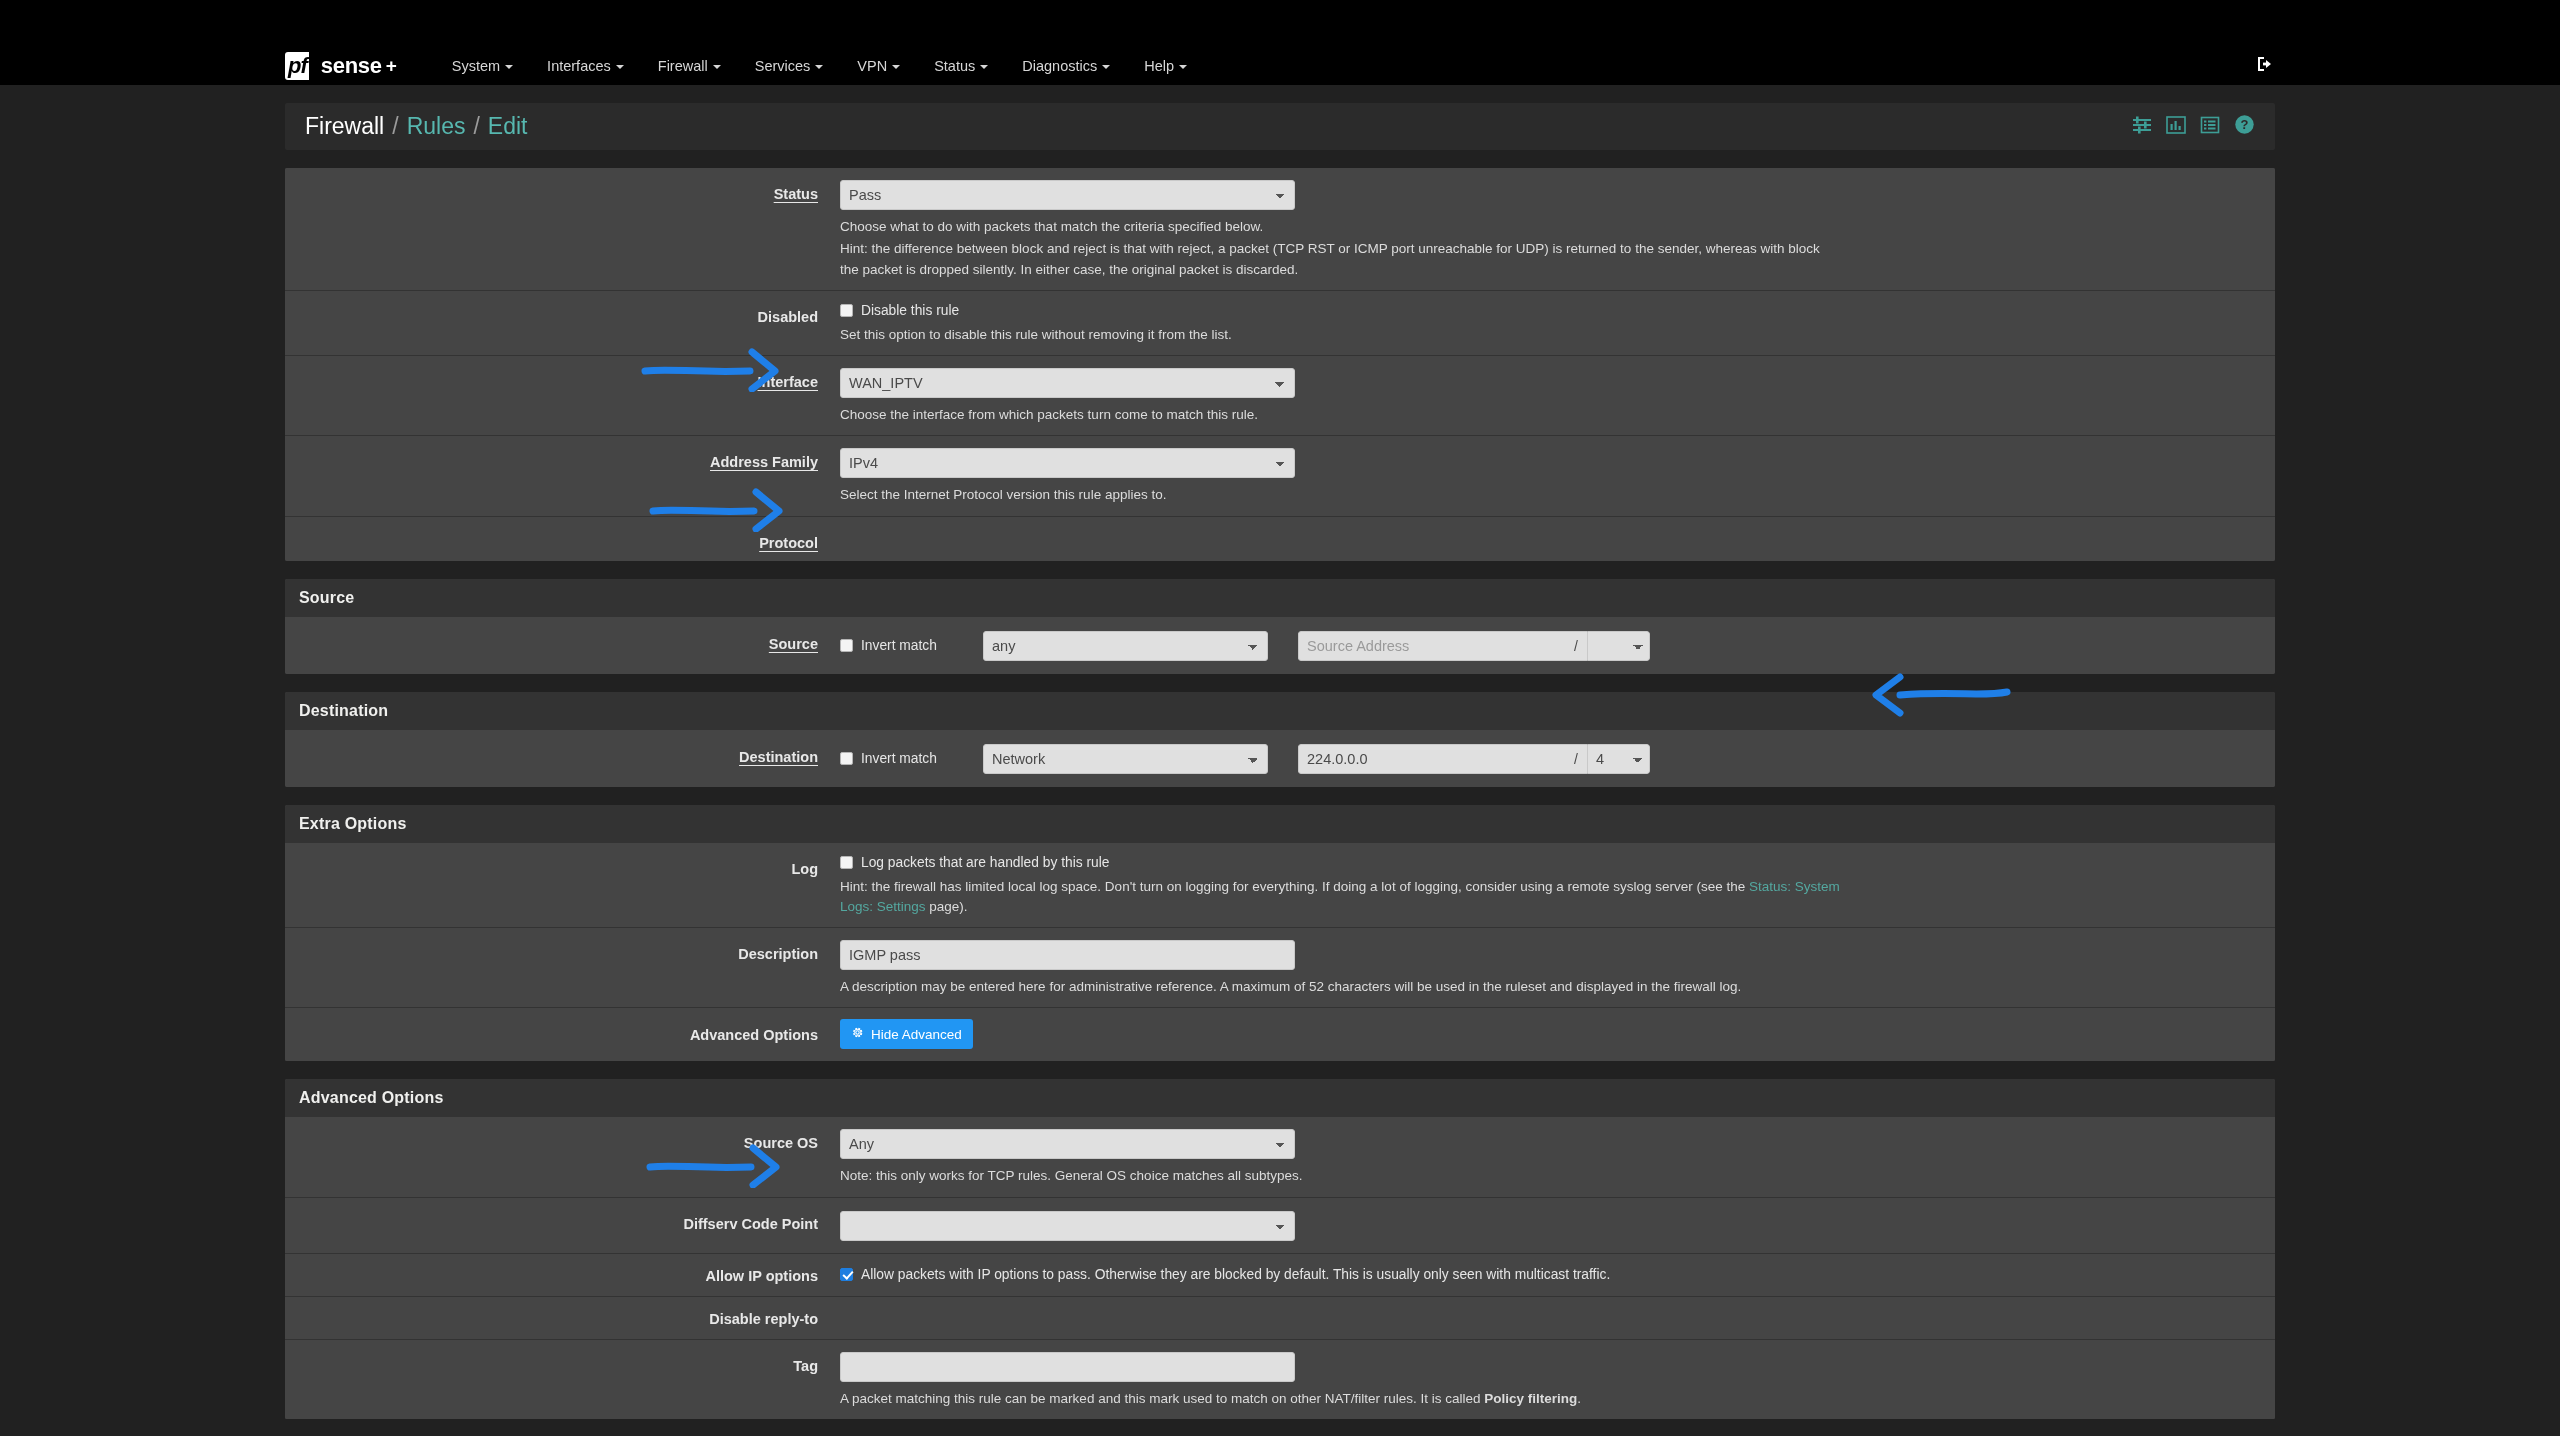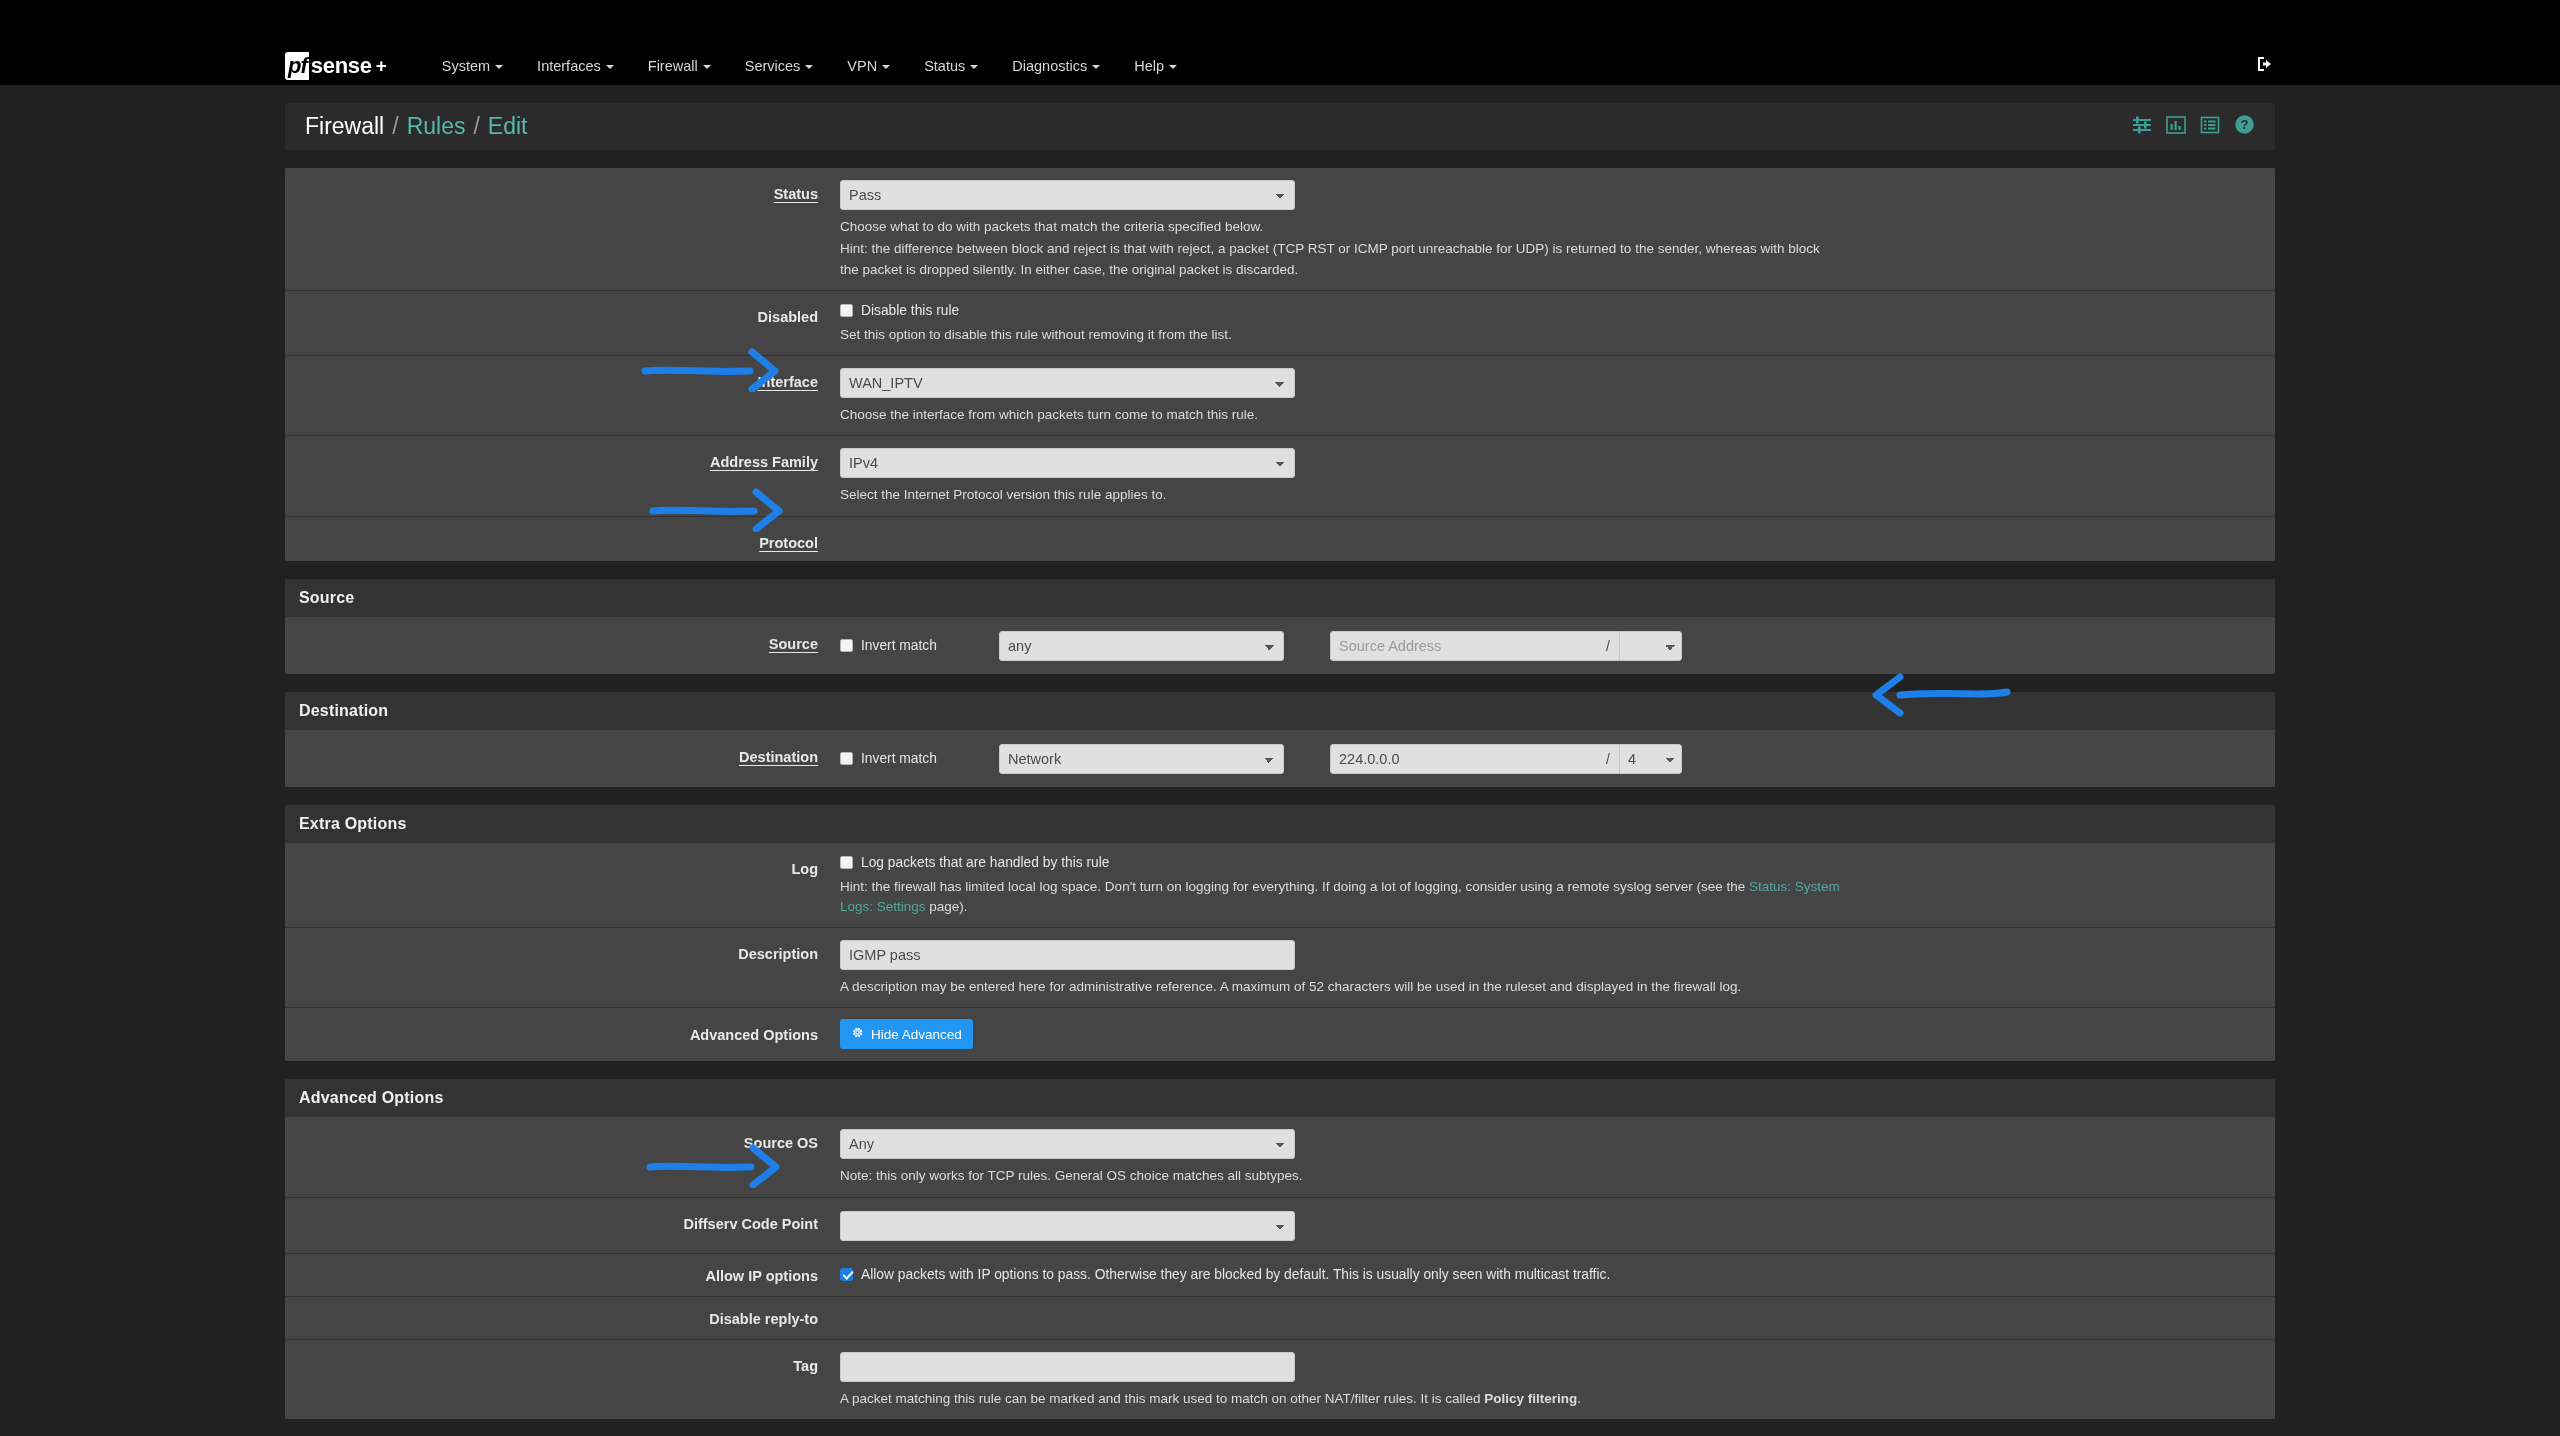--- a/index.html
+++ b/index.html
@@ -55,7 +55,7 @@
     font-weight: bold;
     font-size: 22px;
     line-height: 1;
-    padding-left: 2px;
+    padding-left: 12px;
     letter-spacing: -0.3px;
   }
   .brand-plus {

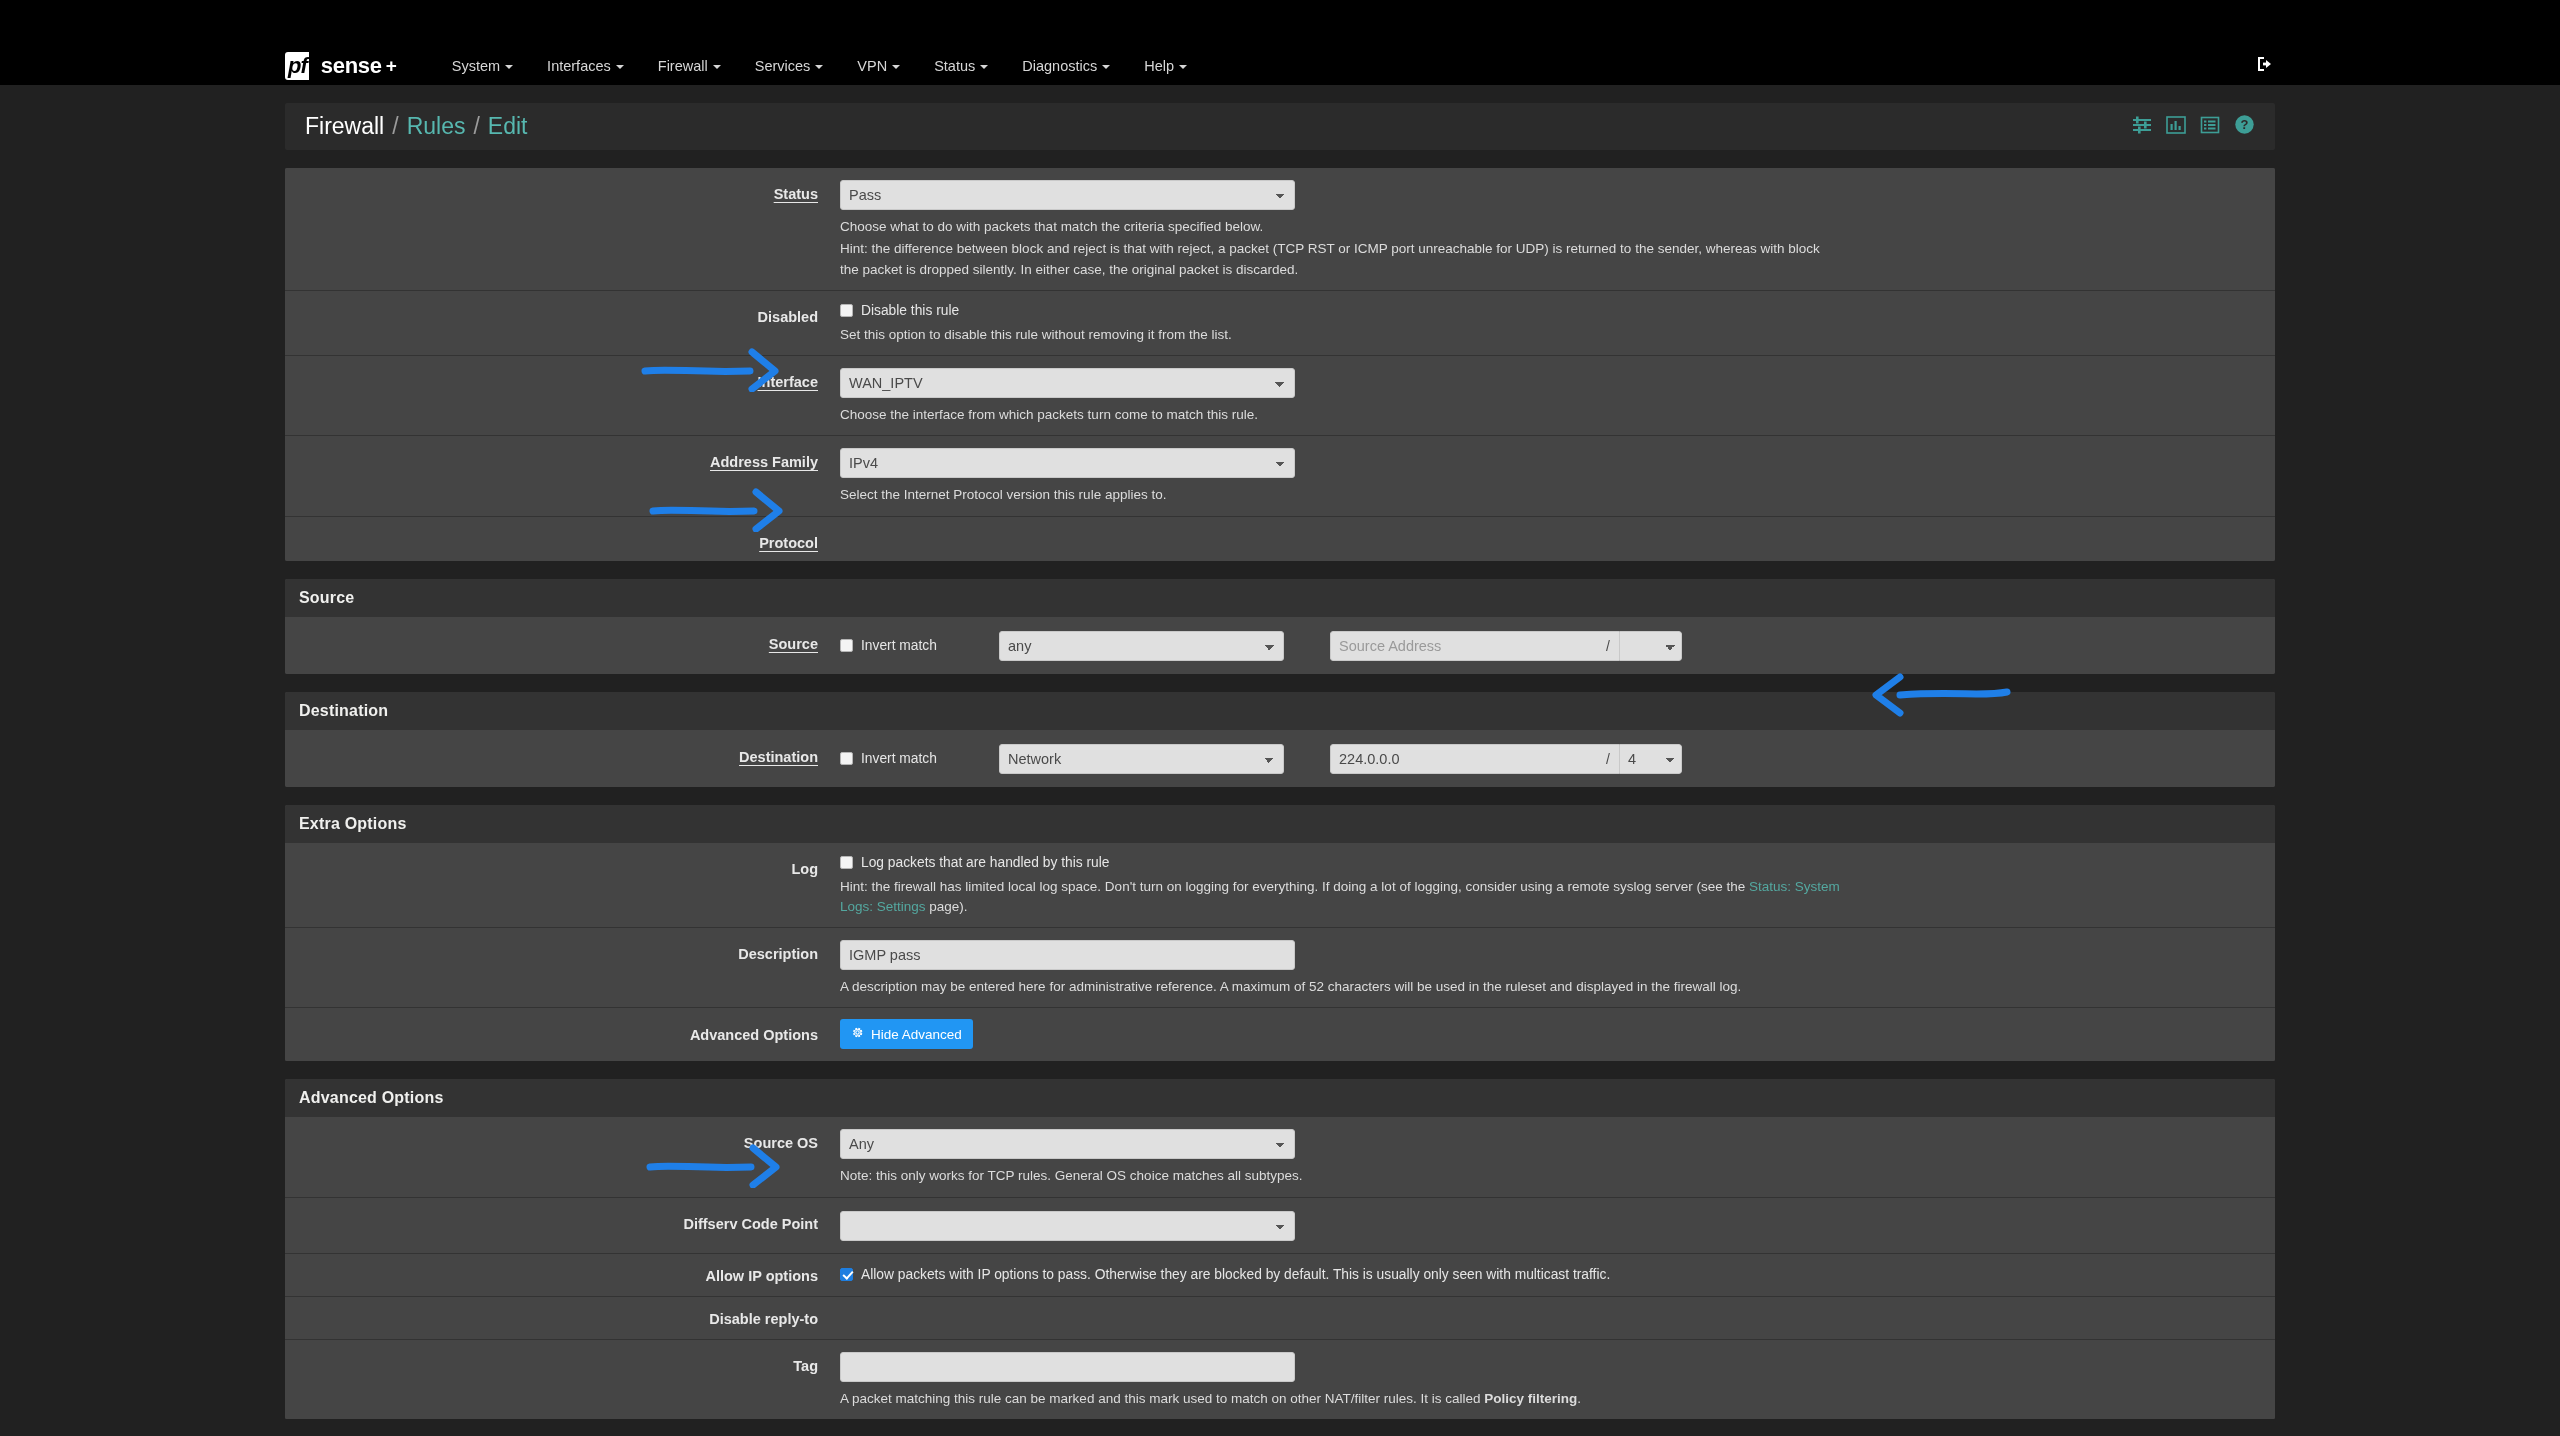--- a/index.html
+++ b/index.html
@@ -230,7 +230,7 @@
   .addr-row {
     display: flex;
     align-items: center;
-    gap: 16px;
+    gap: 0;
   }
   .invert-wrap { width: 143px; display: flex; align-items: center; gap: 8px; }
   .type-sel { width: 285px; }

